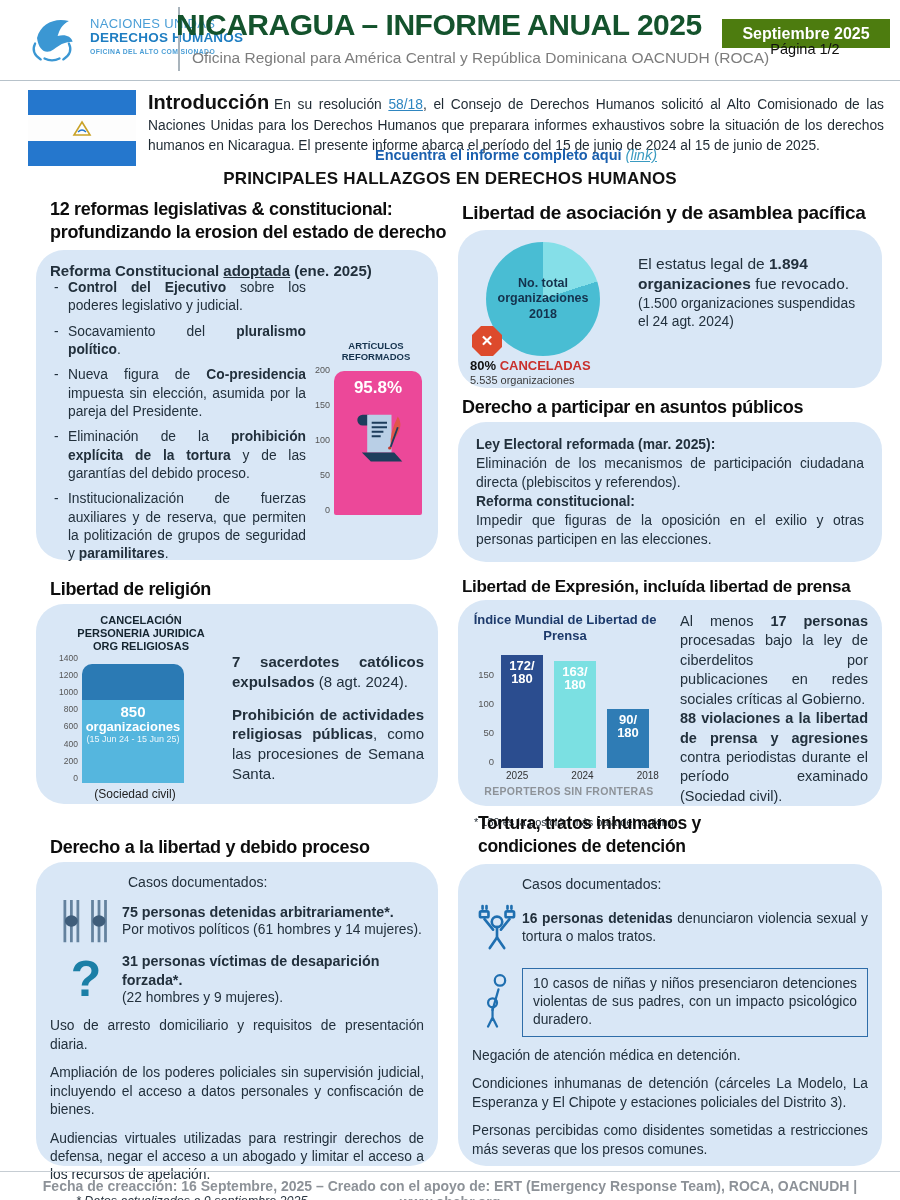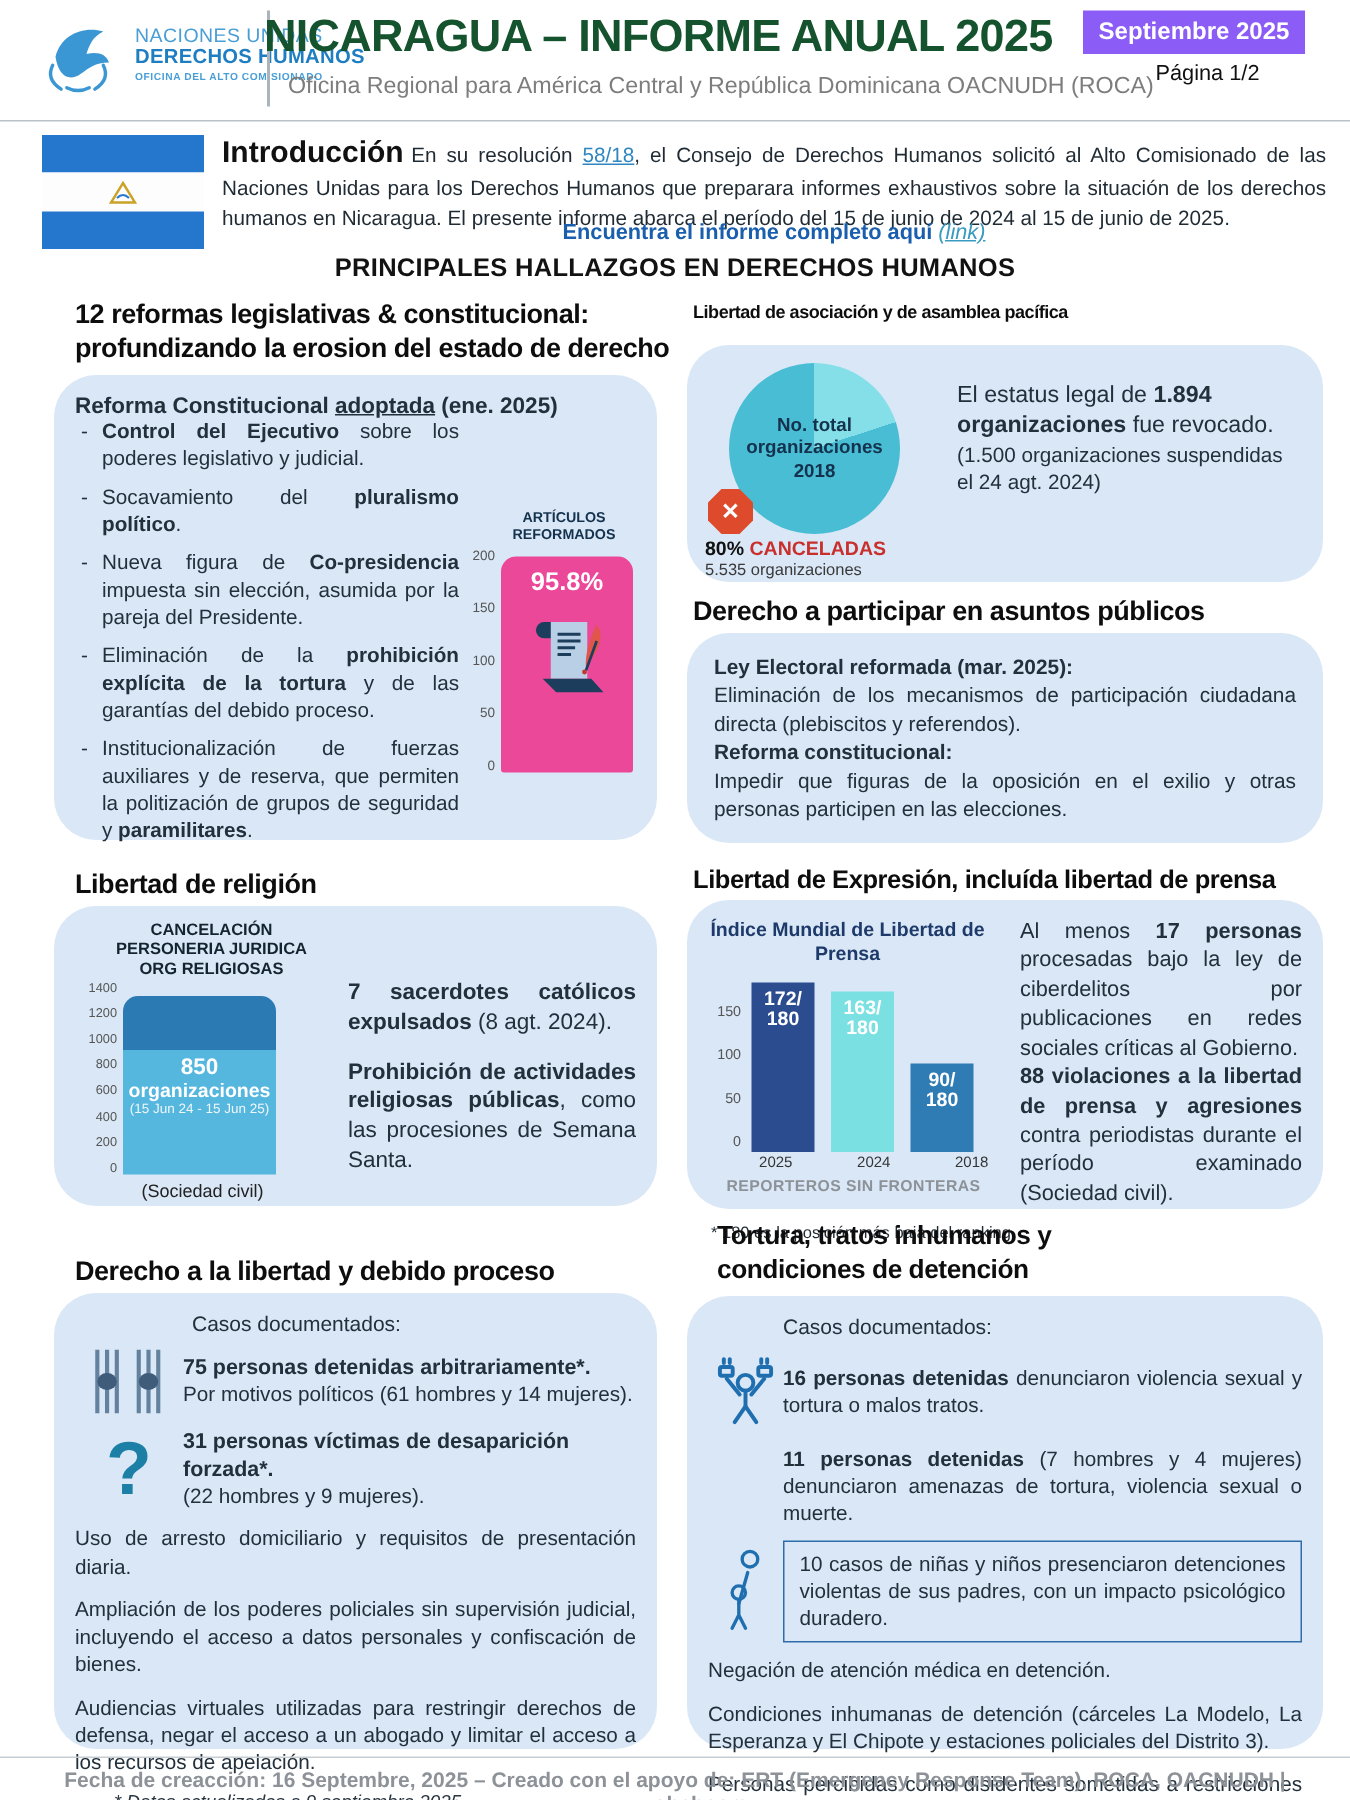--- a/index.html
+++ b/index.html
@@ -16,7 +16,7 @@
   .vline{left:178px;top:7px;height:64px;border-left:2px solid #a9b4bc;}
   .hdr-title{left:176px;top:8px;font-size:30px;font-weight:700;color:#14532d;letter-spacing:-.5px;white-space:nowrap;}
   .hdr-sub{left:192px;top:49px;font-size:15.5px;color:#7d7d7d;white-space:nowrap;}
-  .badge{left:722px;top:7px;width:148px;height:29px;background:#8b5cf6;color:#fff;font-weight:700;
+  .badge{left:722px;top:19px;width:168px;height:29px;background:#4d7c0f;color:#fff;font-weight:700;
          font-size:16px;display:flex;align-items:center;justify-content:center;}
   .pagenum{left:730px;top:41px;width:150px;text-align:center;font-size:14.5px;color:#101010;}
   .hdr-rule{left:0;top:80px;width:900px;border-top:1.5px solid #b7c2ca;}

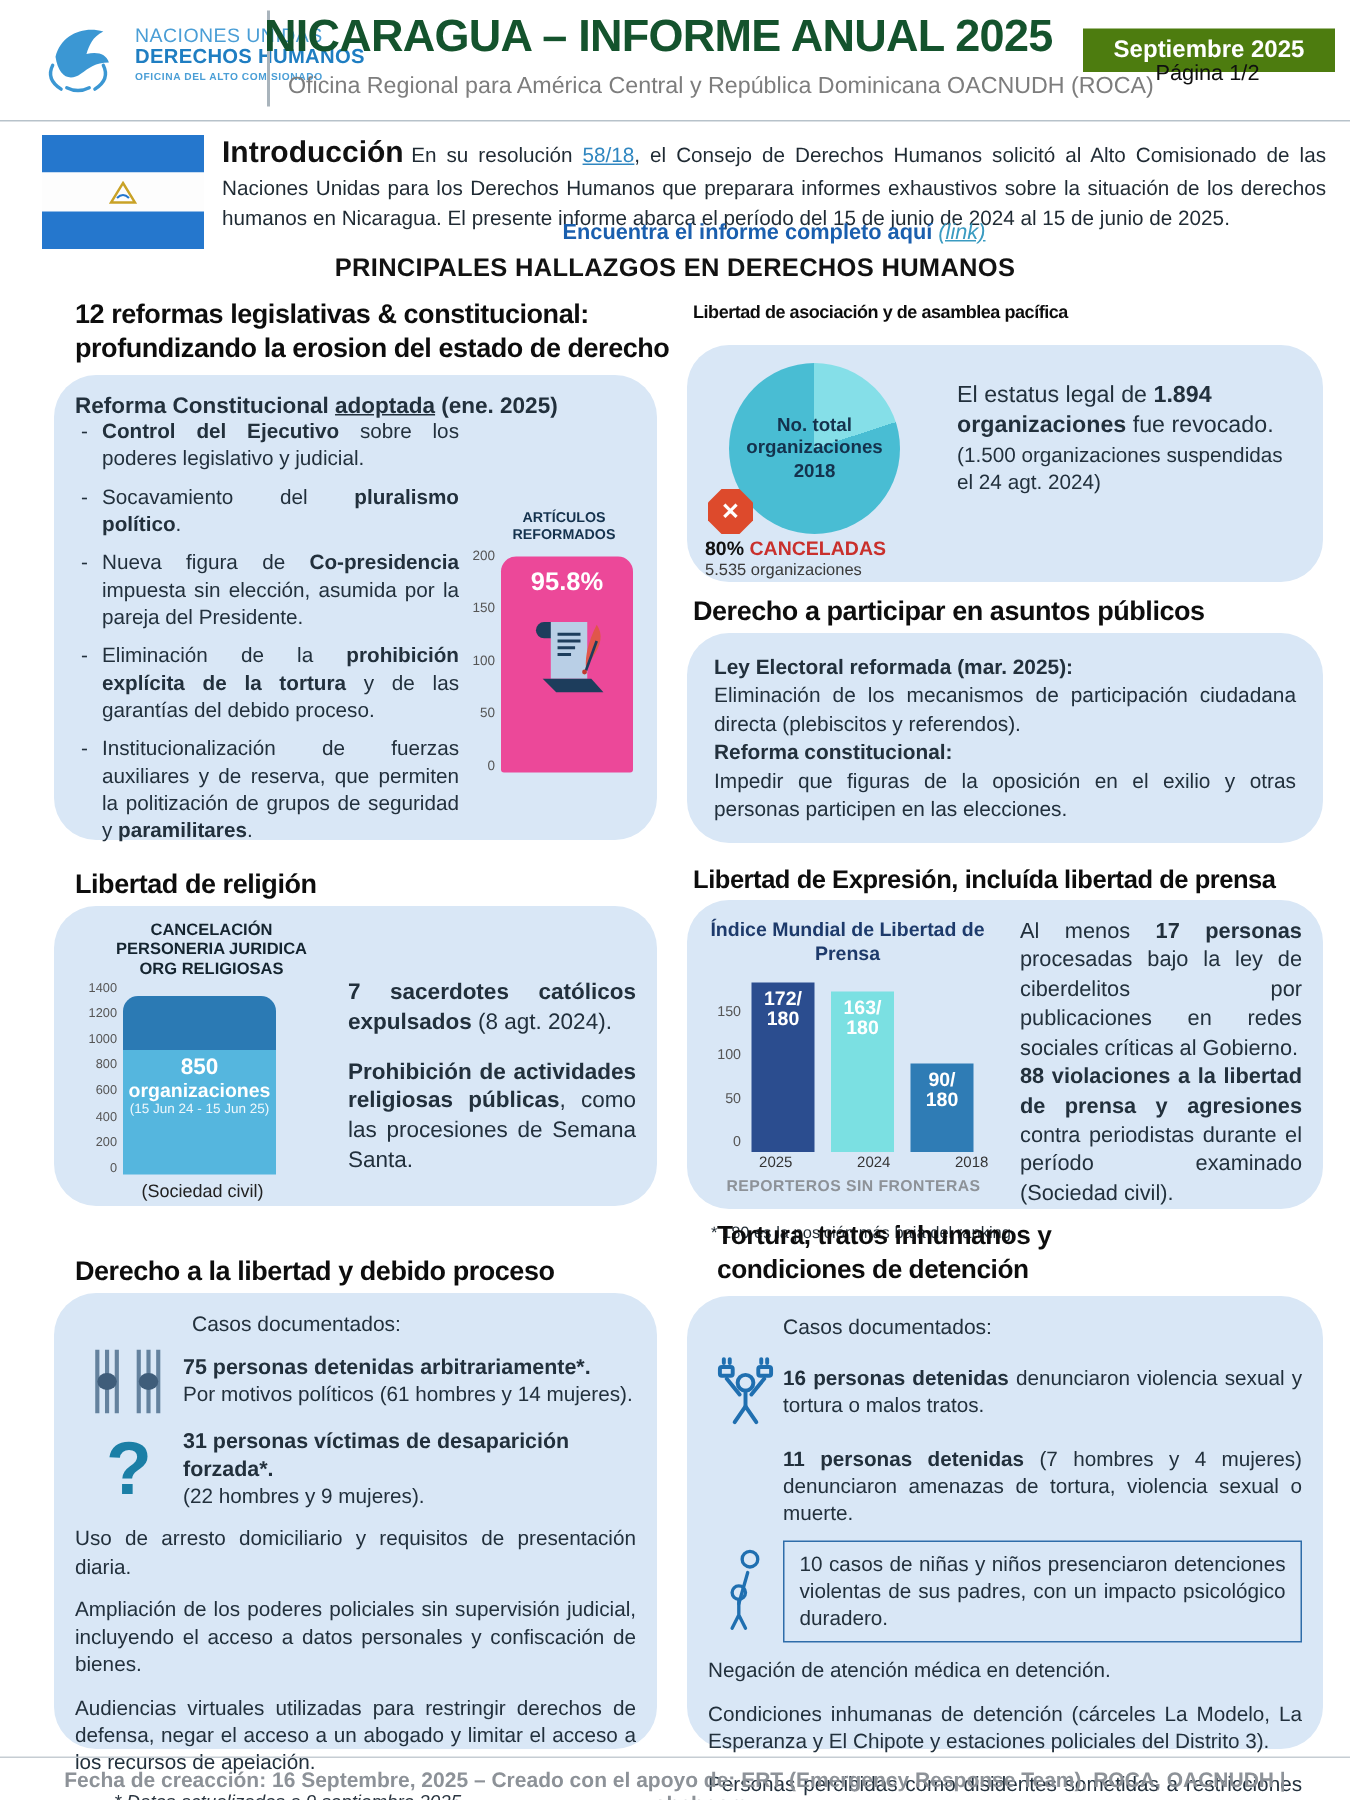--- a/index.html
+++ b/index.html
@@ -296,7 +296,7 @@
     <div class="footnote">* Datos actualizados a 9 septiembre 2025</div>
   </div>
 
-  <h2 class="sec-h" style="left:462px;top:201px;width:424px;margin:0;font-size:12px;">Libertad de asociación y de asamblea pacífica</h2>
+  <h2 class="sec-h" style="left:462px;top:201px;width:424px;margin:0;font-size:19px;">Libertad de asociación y de asamblea pacífica</h2>
   <div class="panel as-panel">
     <div class="as-body">
       <div class="pie-wrap">

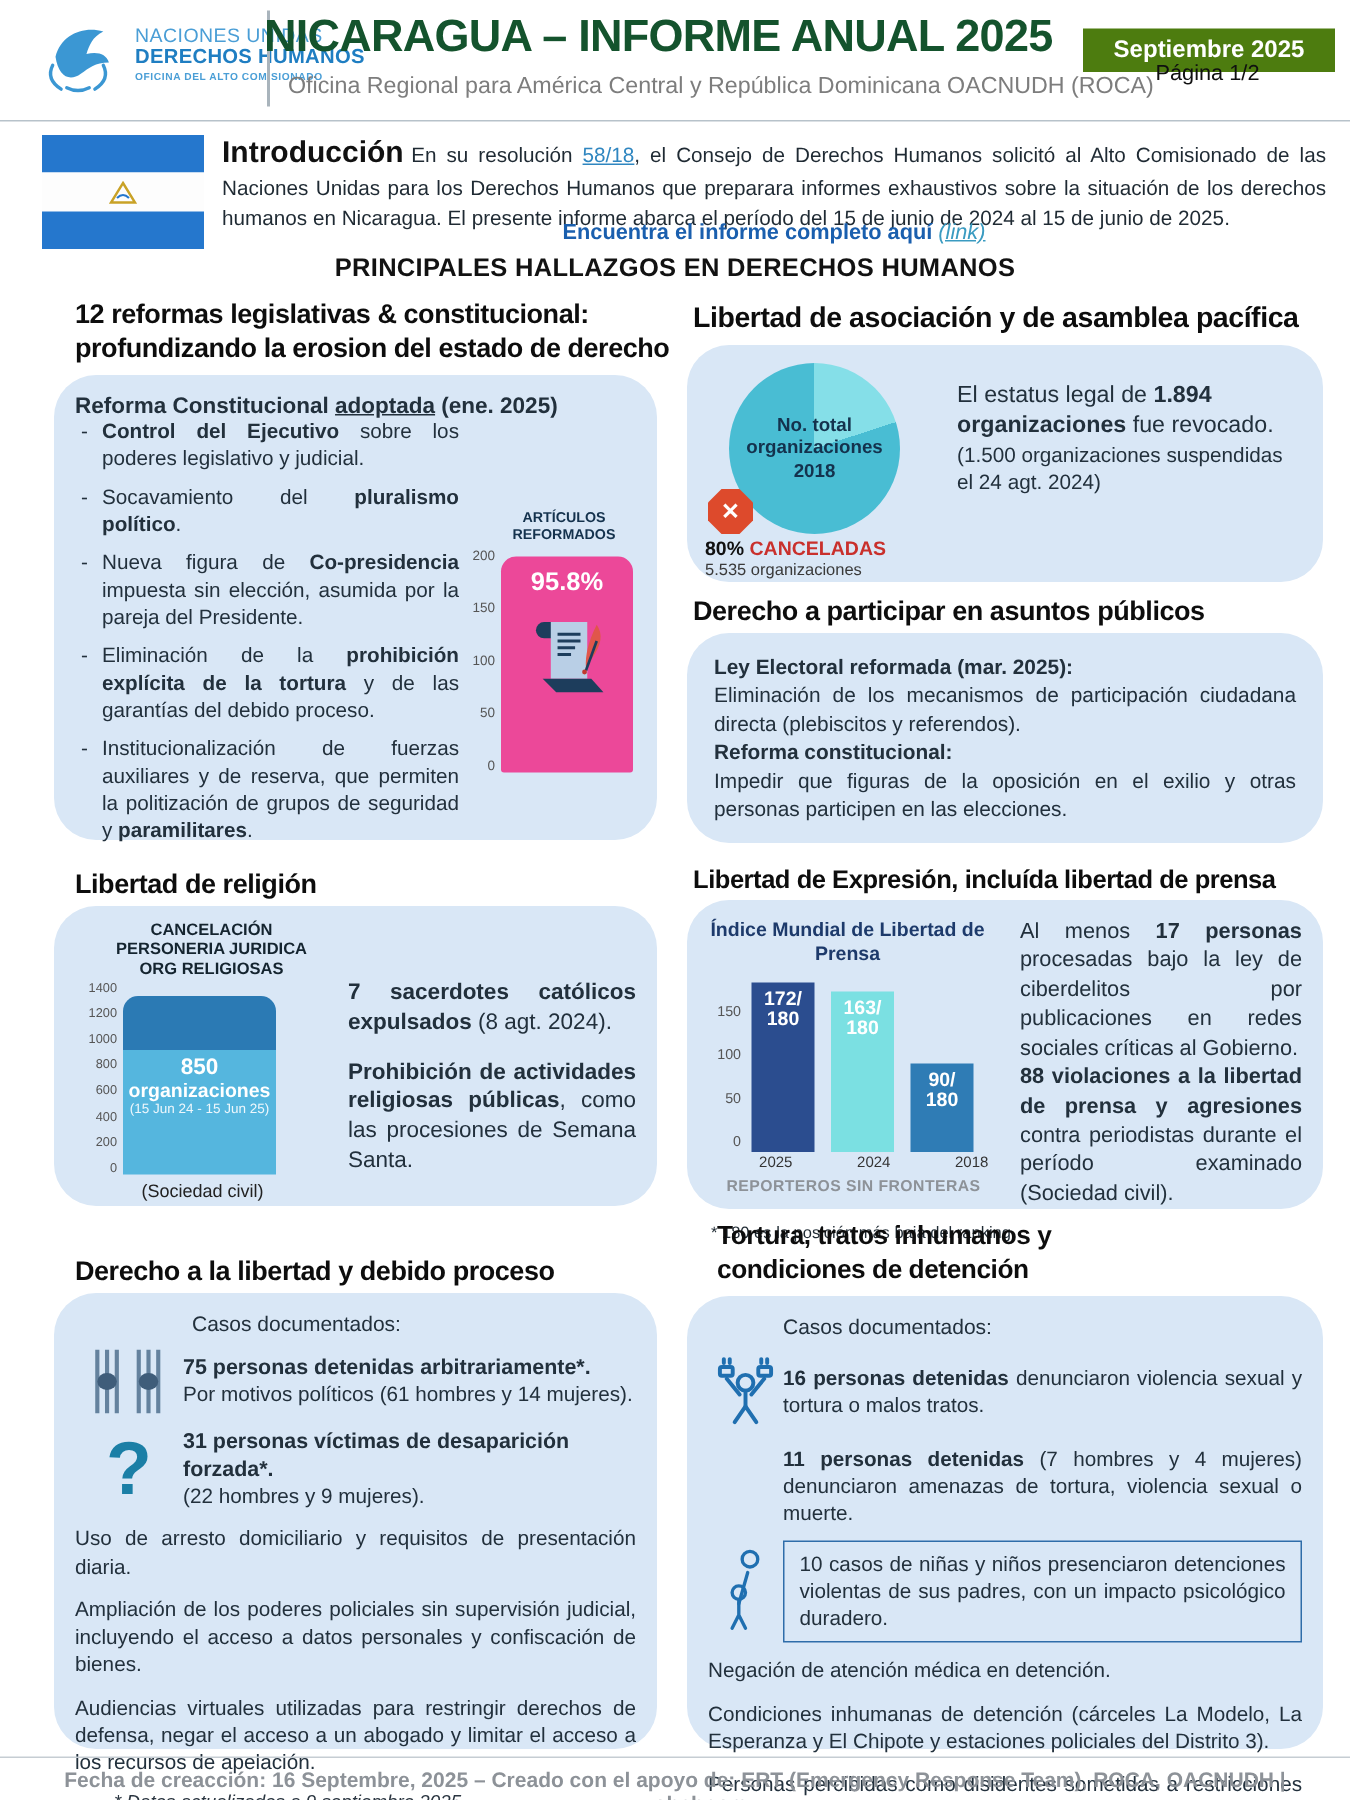--- a/index.html
+++ b/index.html
@@ -384,10 +384,6 @@
       </div>
       <div class="txt rt"><span style="font-weight: 700;">16 personas detenidas</span><span> denunciaron violencia sexual y tortura o malos tratos.</span></div>
     </div>
-    <div class="t-row">
-      <div></div>
-      <div class="txt rt"><span style="font-weight: 700;">11 personas detenidas</span><span> (7 hombres y 4 mujeres) denunciaron amenazas de tortura, violencia sexual o muerte.</span></div>
-    </div>
     <div class="t-row" style="margin-top:8px;">
       <div class="icon-cell" style="align-self:center;">
         <svg width="30" height="58" viewBox="0 0 40 78">

